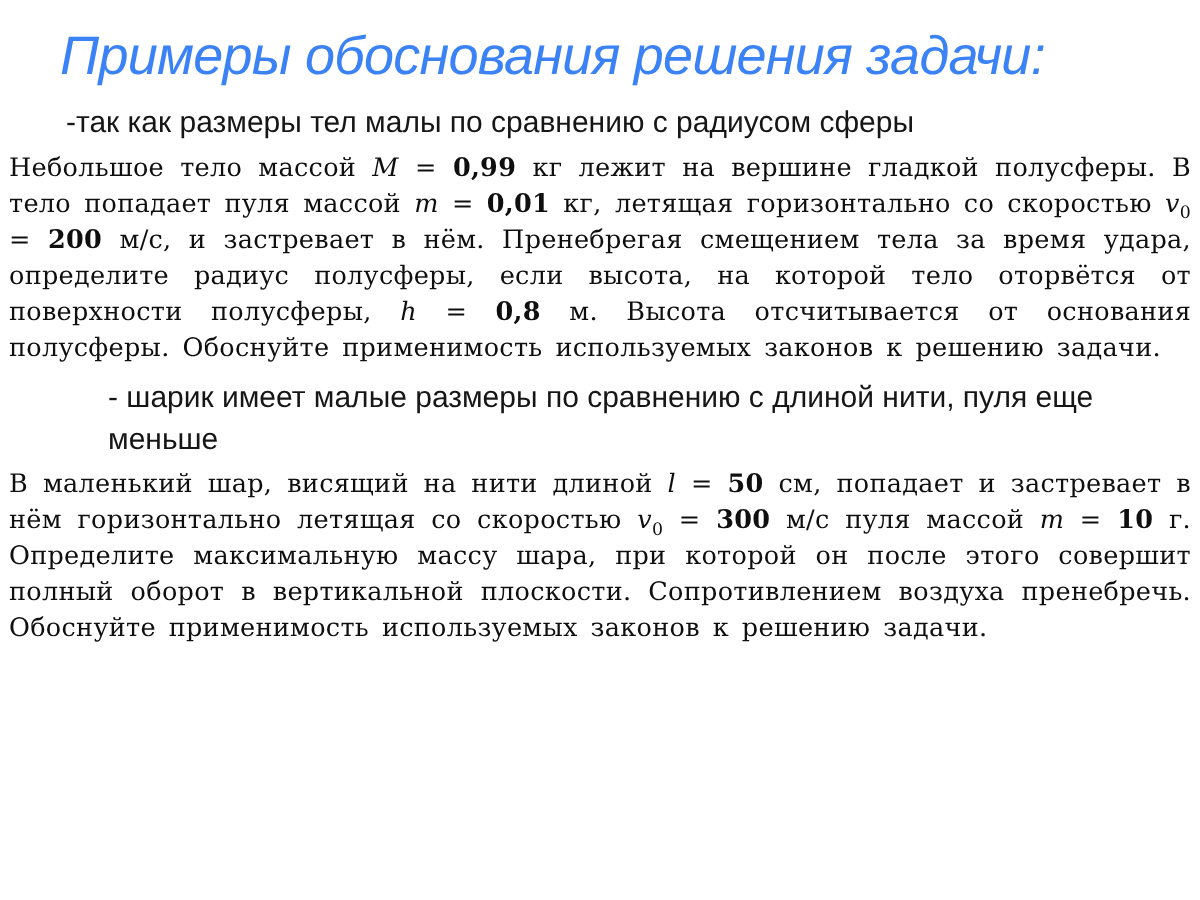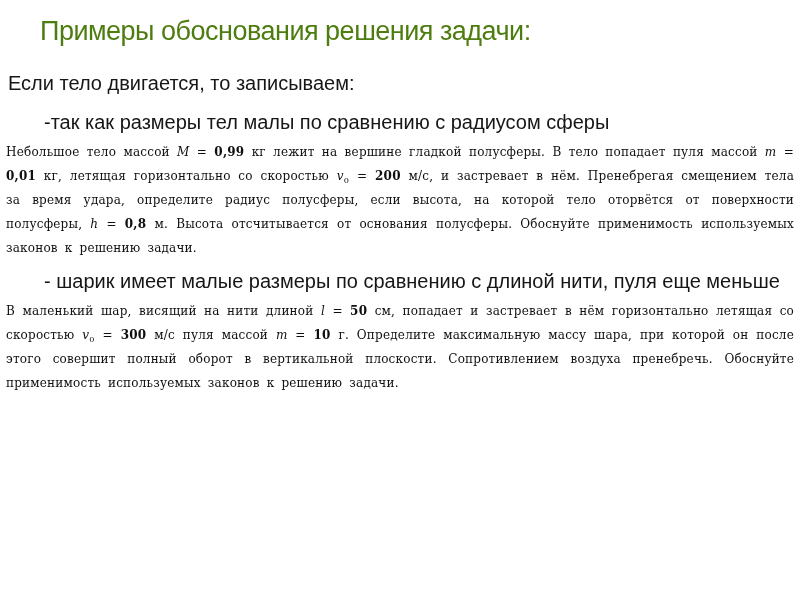--- a/index.html
+++ b/index.html
@@ -15,11 +15,12 @@
 
   .title {
     margin: 16px 30px 0 40px;
-    font-size: 27px;
+    font-size: 36px;
     font-weight: 400;
     line-height: 1.15;
     letter-spacing: -0.5px;
-    color: #4d7c0f;
+    color: #3b82f6;
+    font-style: italic;
   }
 
   .sans { font-size: 20px; line-height: 28px; color: #161616; }

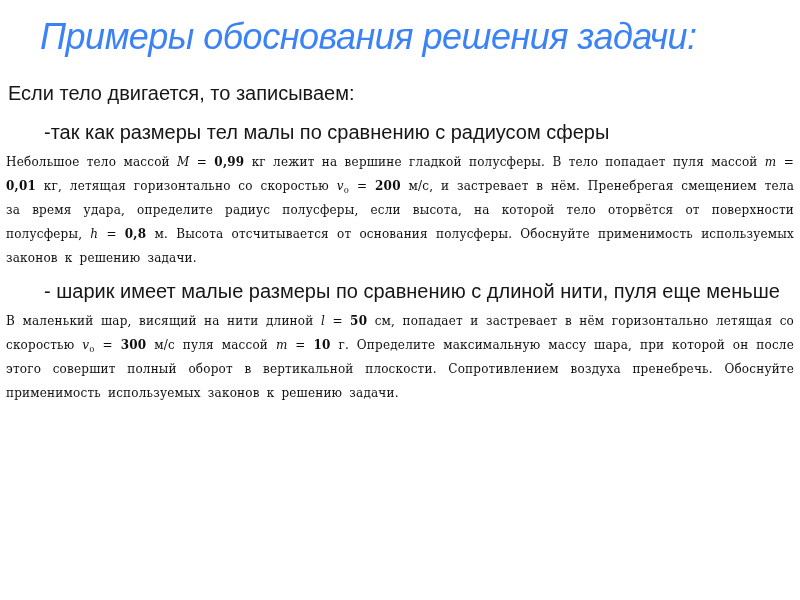--- a/index.html
+++ b/index.html
@@ -53,7 +53,6 @@
 
   <h1 class="title">Примеры обоснования решения задачи:</h1>
 
-  <div class="sans intro">Если тело двигается, то записываем:</div>
 
 
 

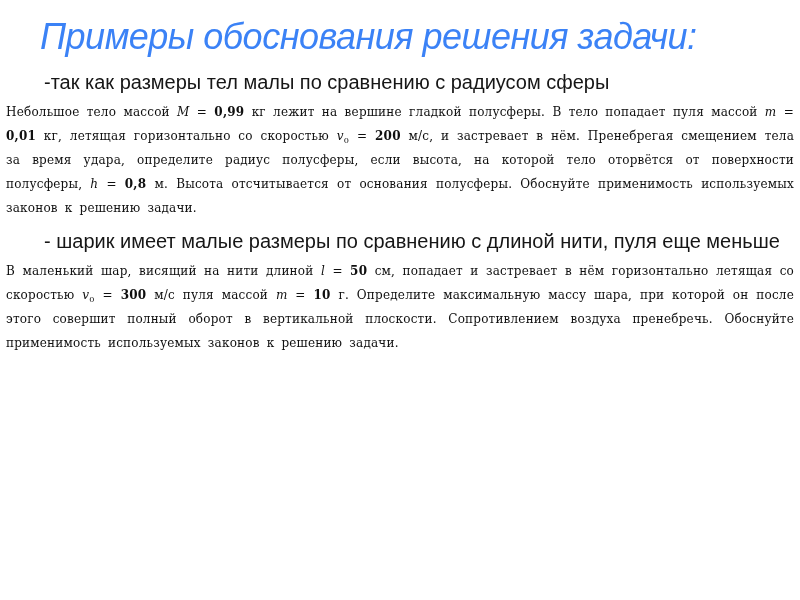--- a/index.html
+++ b/index.html
@@ -34,7 +34,7 @@
   .problem {
     margin: 4px 6px 0 6px;
     font-family: "DejaVu Serif", serif;
-    font-size: 12px;
+    font-size: 17px;
     line-height: 24px;
     text-align: justify;
     color: #0f0f0f;

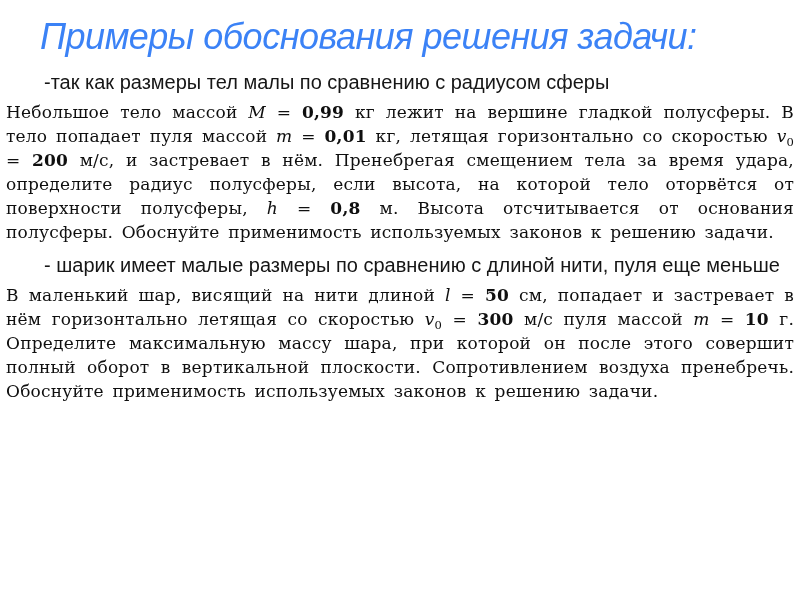--- a/index.html
+++ b/index.html
@@ -29,7 +29,7 @@
   .para    { margin: 24px 10px 0 8px; }
   .example { margin: 0 0 0 88px; }
   .bullet-sphere { margin: 11px 0 0 44px; }
-  .bullet-thread { margin: 7px 0 3px 44px; }
+  .bullet-thread { margin: 7px 0 3px 72px; }
 
   .problem {
     margin: 4px 6px 0 6px;

